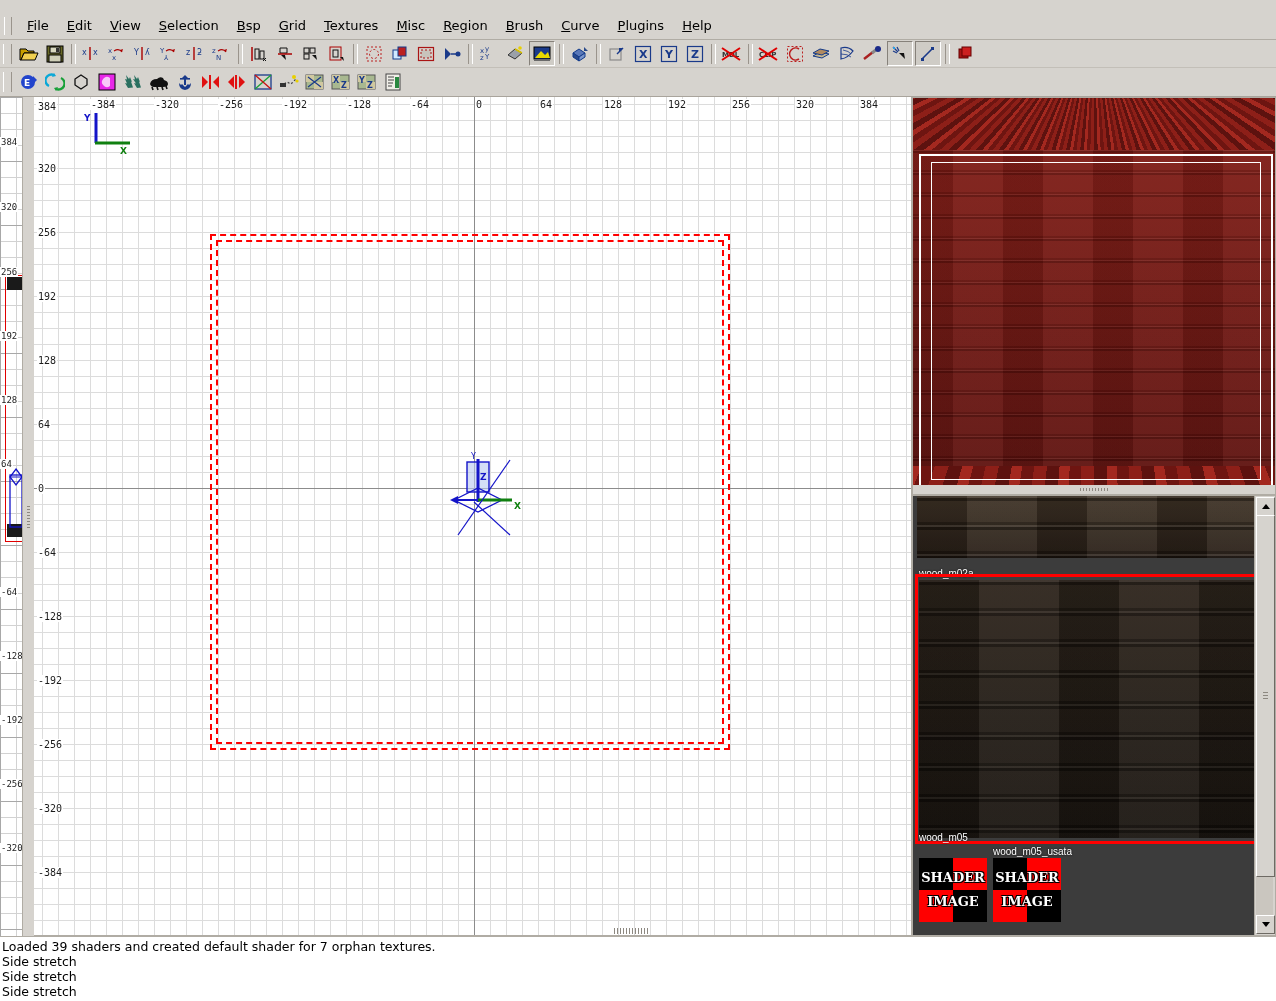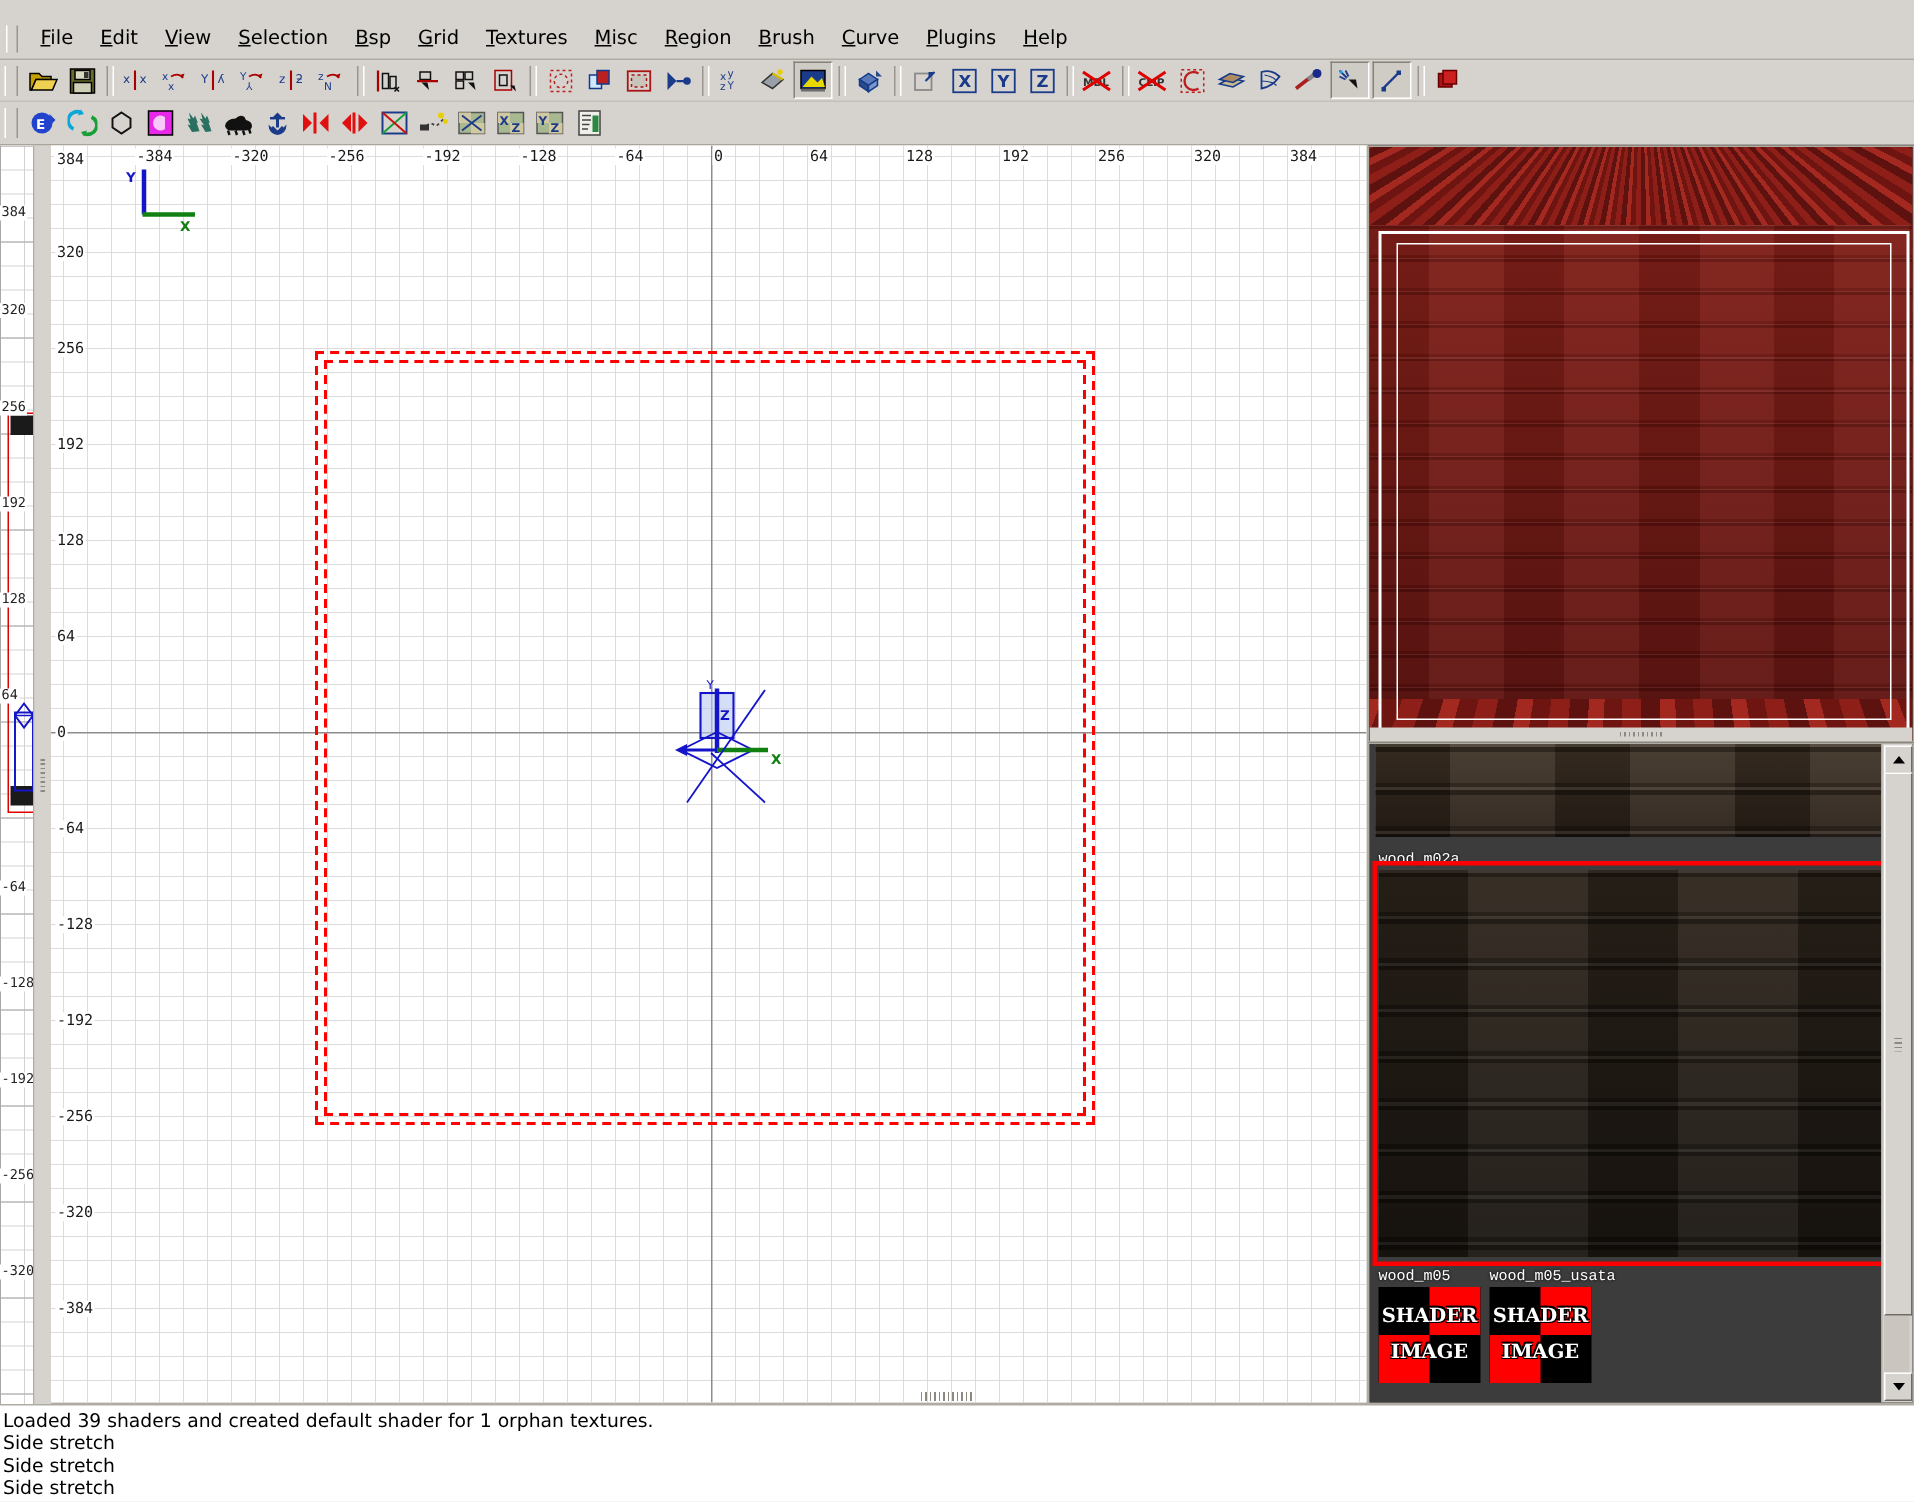--- a/index.html
+++ b/index.html
@@ -118,7 +118,7 @@
   .texwrap{flex:1 1 auto;position:relative;background:#3a3a3a;overflow:hidden;border:1px solid #b0aca4;display:flex;min-height:0;}
   .texcanvas{flex:1 1 auto;position:relative;overflow:hidden;background:#3c3c3c;}
   .texitem{position:absolute;}
-  .texname{position:absolute;font-family:Liberation Mono, monospace;font-size:10px;color:#fff;text-shadow:0 0 2px #000;white-space:nowrap;}
+  .texname{position:absolute;font-family:Liberation Sans, sans-serif;font-size:10px;color:#fff;text-shadow:0 0 2px #000;white-space:nowrap;}
   .texsel{position:absolute;border:3px solid #ff0000;box-sizing:border-box;}
   .tex-wood-dark{
     background:

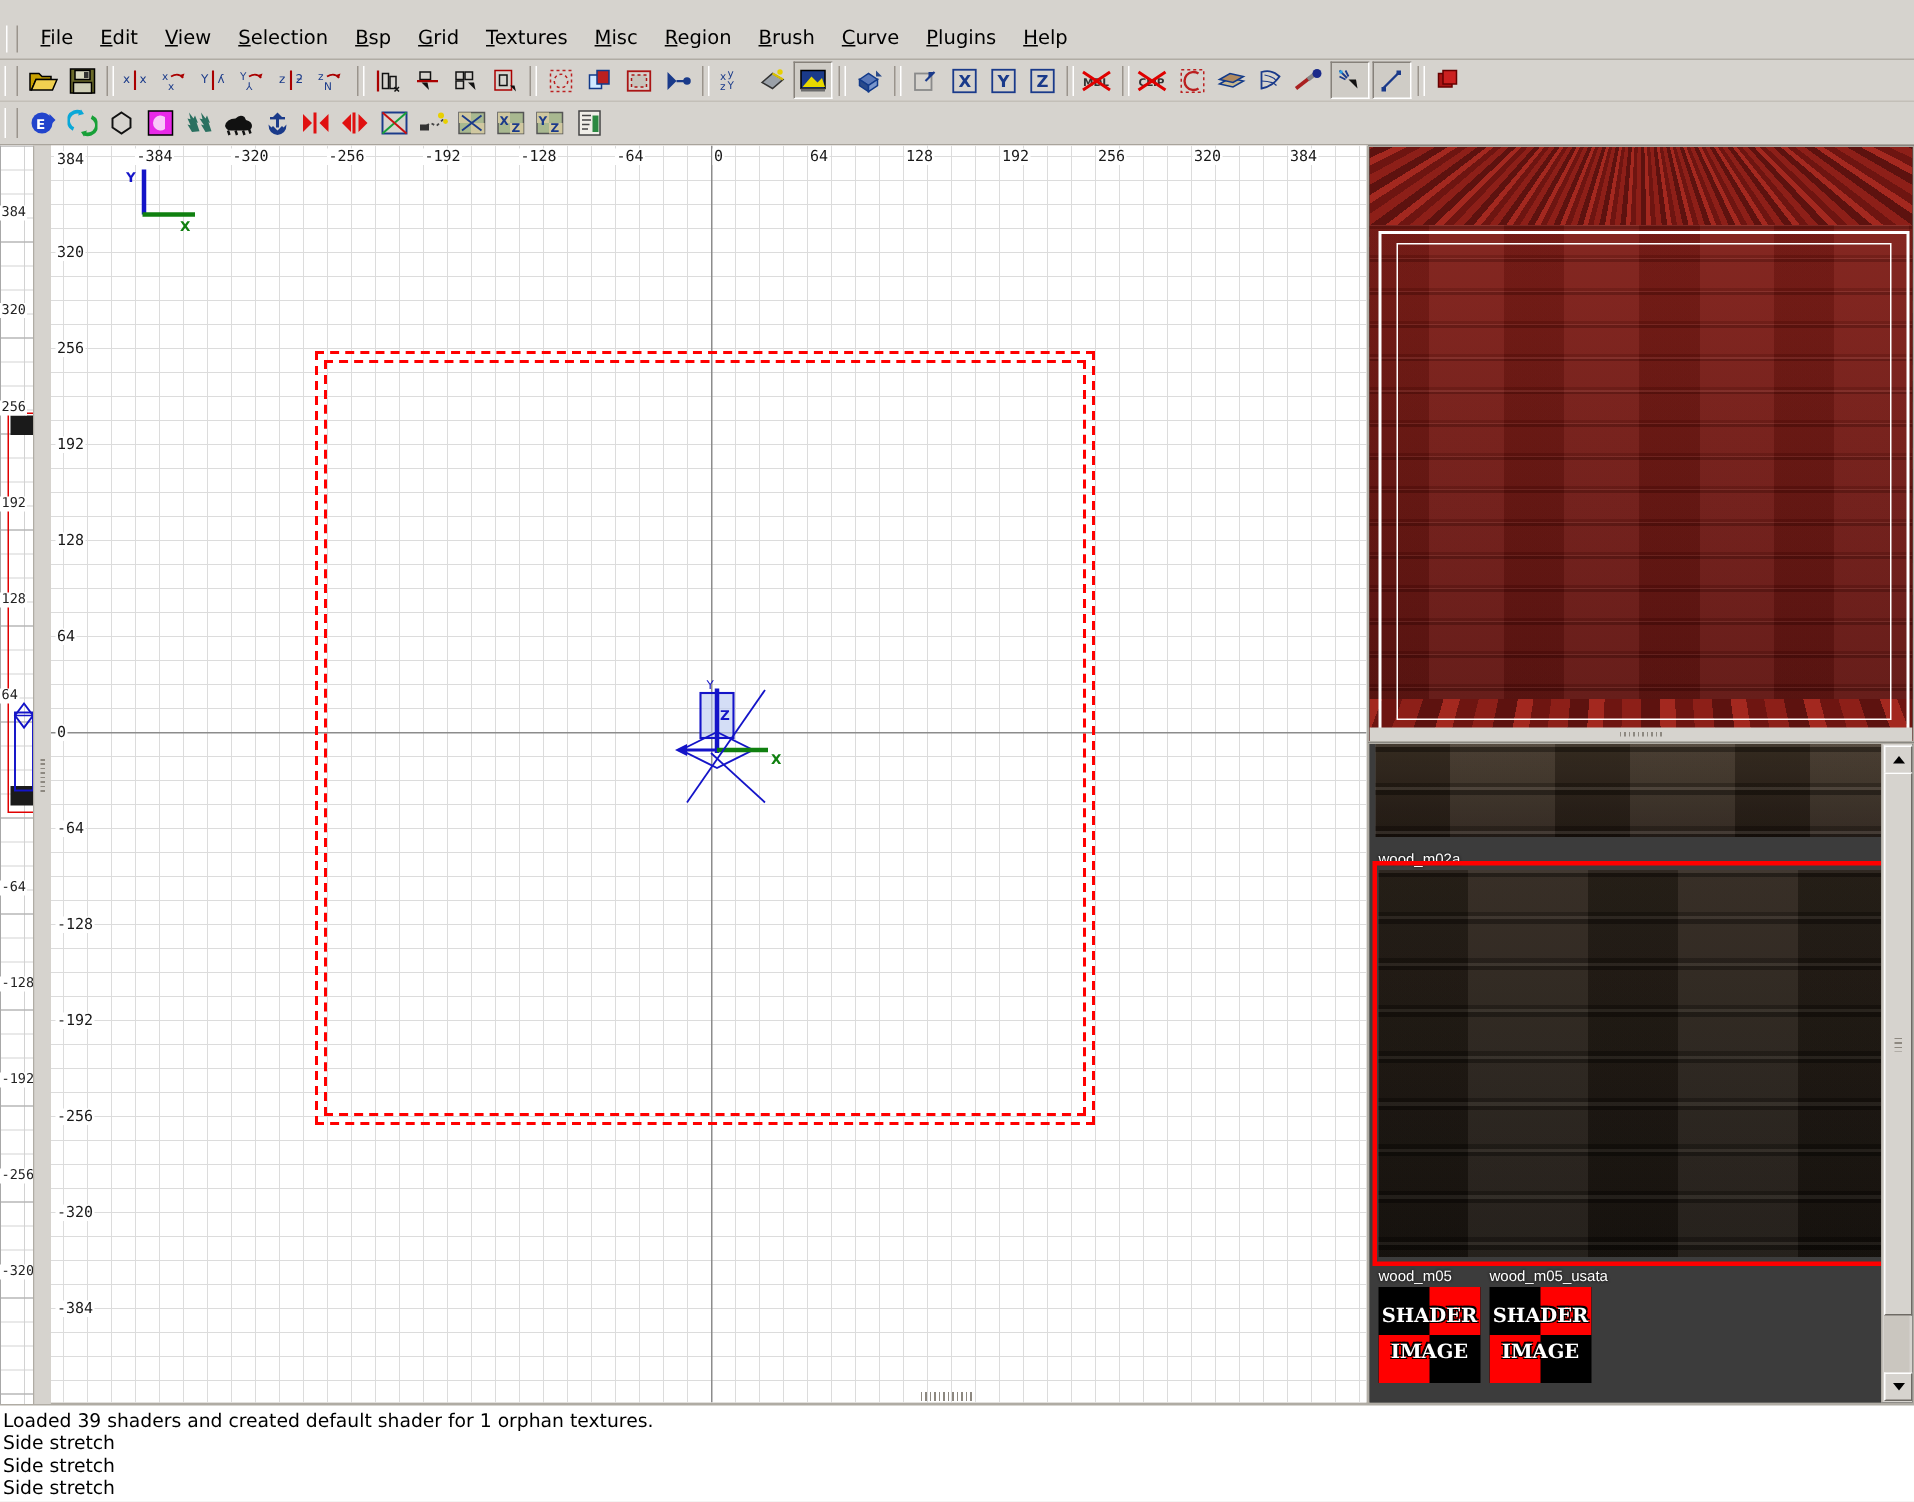--- a/index.html
+++ b/index.html
@@ -685,7 +685,7 @@
           <div class="texitem tex-wood-dark" style="left:6px;top:84px;width:340px;height:258px;"></div>
           <div class="texsel" style="left:2px;top:78px;width:348px;height:270px;"></div>
 
-          <div class="texname" style="left:6px;top:350px;">wood_m05</div>
+          <div class="texname" style="left:6px;top:336px;">wood_m05</div>
           <div class="shaderimg" style="left:6px;top:362px;width:68px;height:64px;">
             <div class="q" style="left:34px;top:0;width:34px;height:32px;"></div>
             <div class="q" style="left:0;top:32px;width:34px;height:32px;"></div>

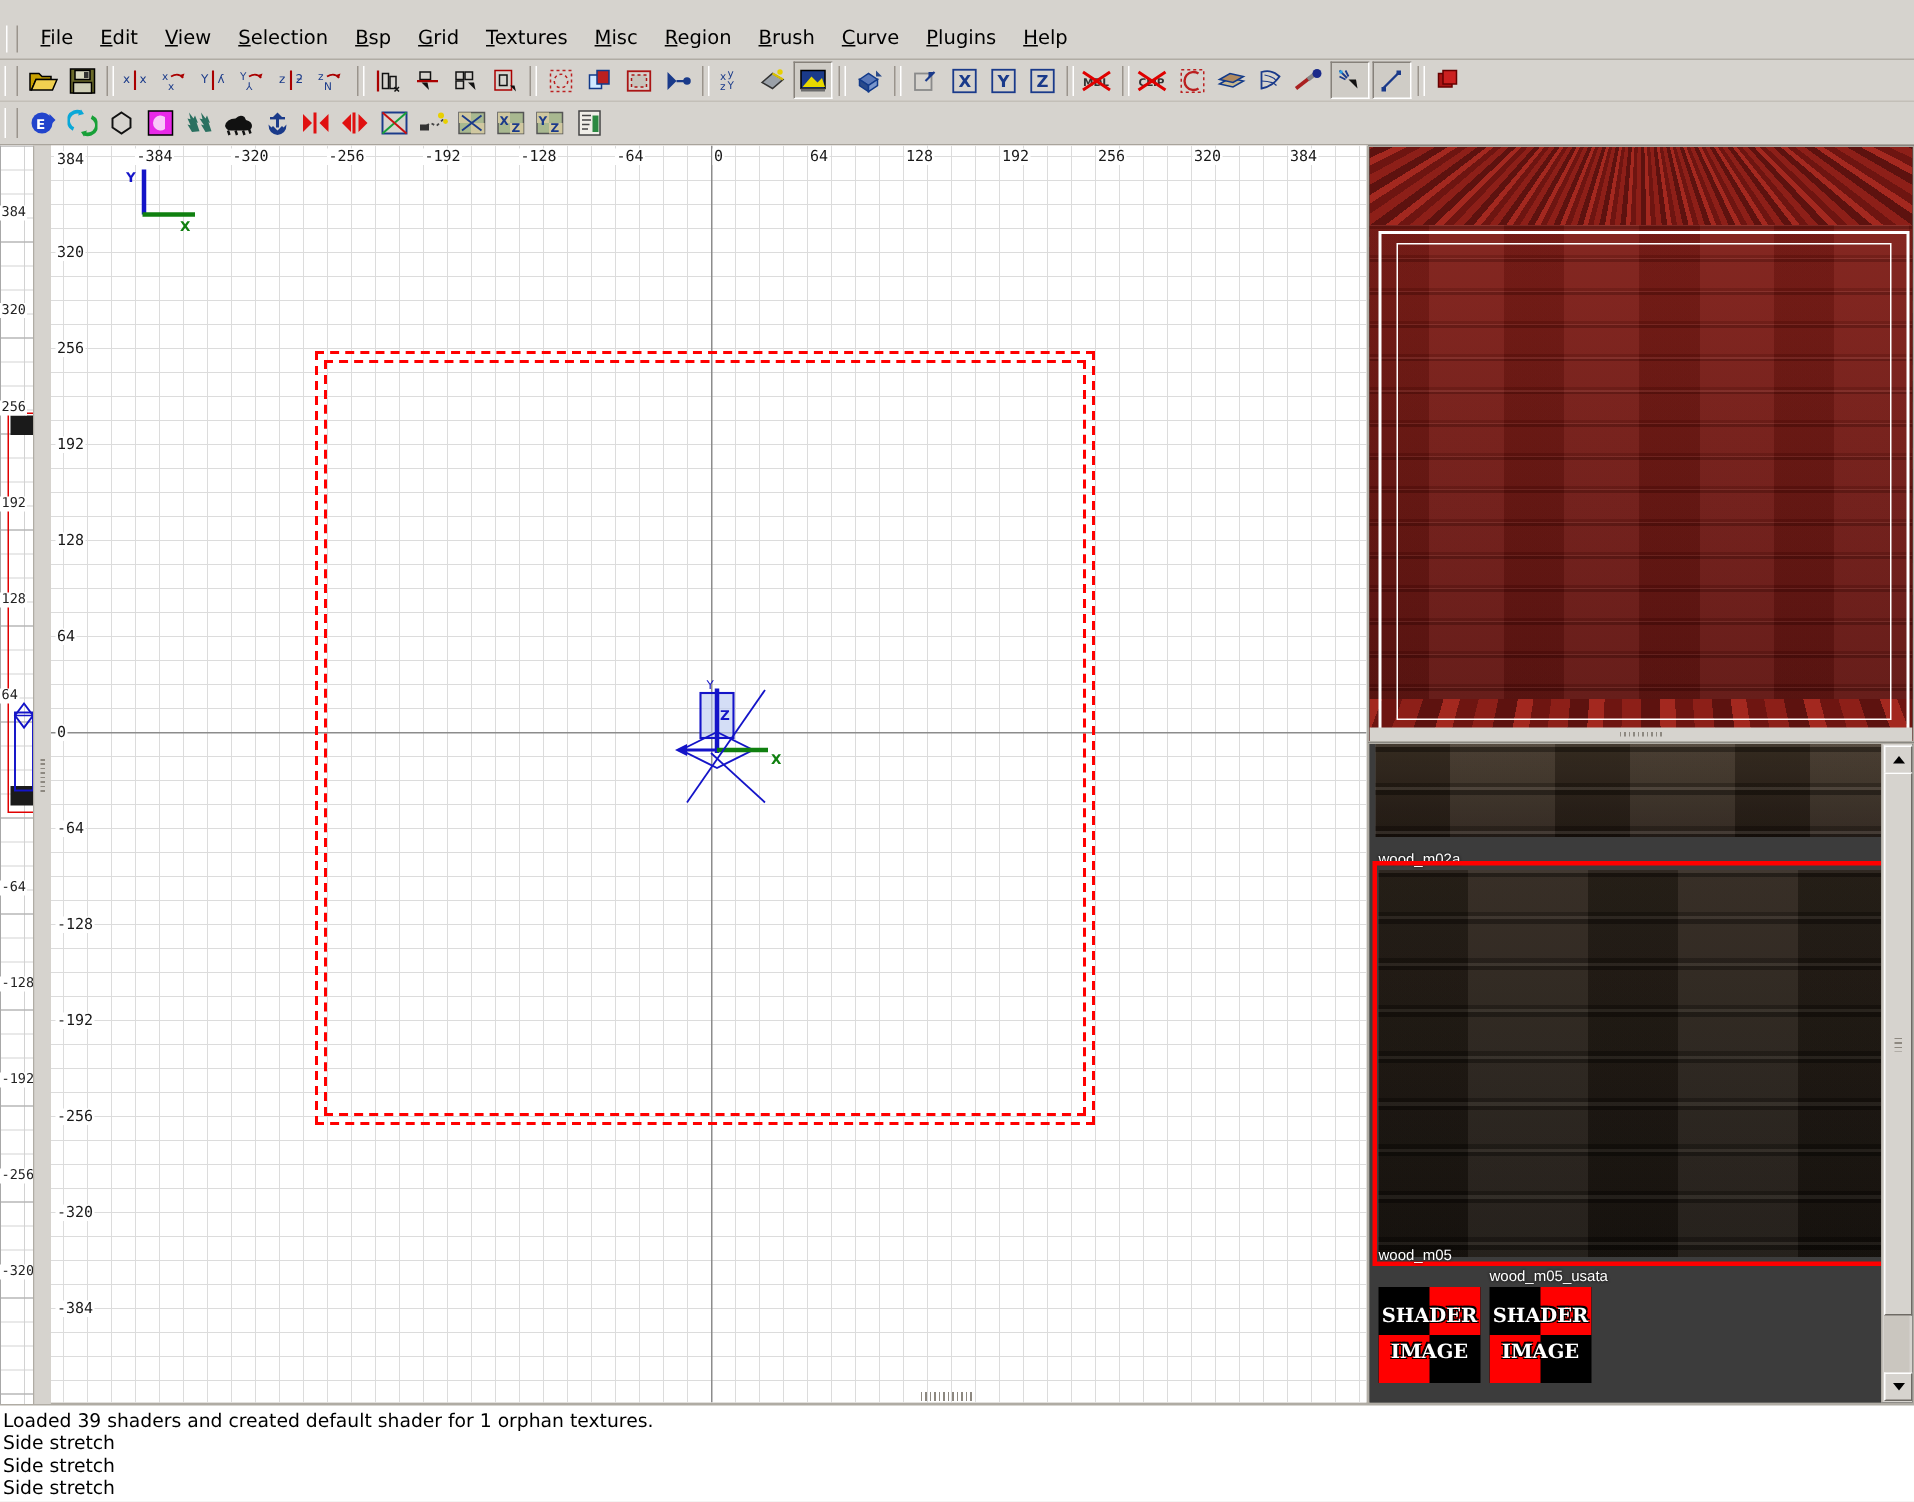--- a/index.html
+++ b/index.html
@@ -719,7 +719,7 @@
   </div>
 
   <div class="console">
-    <div>Loaded 39 shaders and created default shader for 1 orphan textures.</div>
+    <div>Loaded 39 shaders and created default shader for 7 orphan textures.</div>
     <div>Side stretch</div>
     <div>Side stretch</div>
     <div>Side stretch</div>

